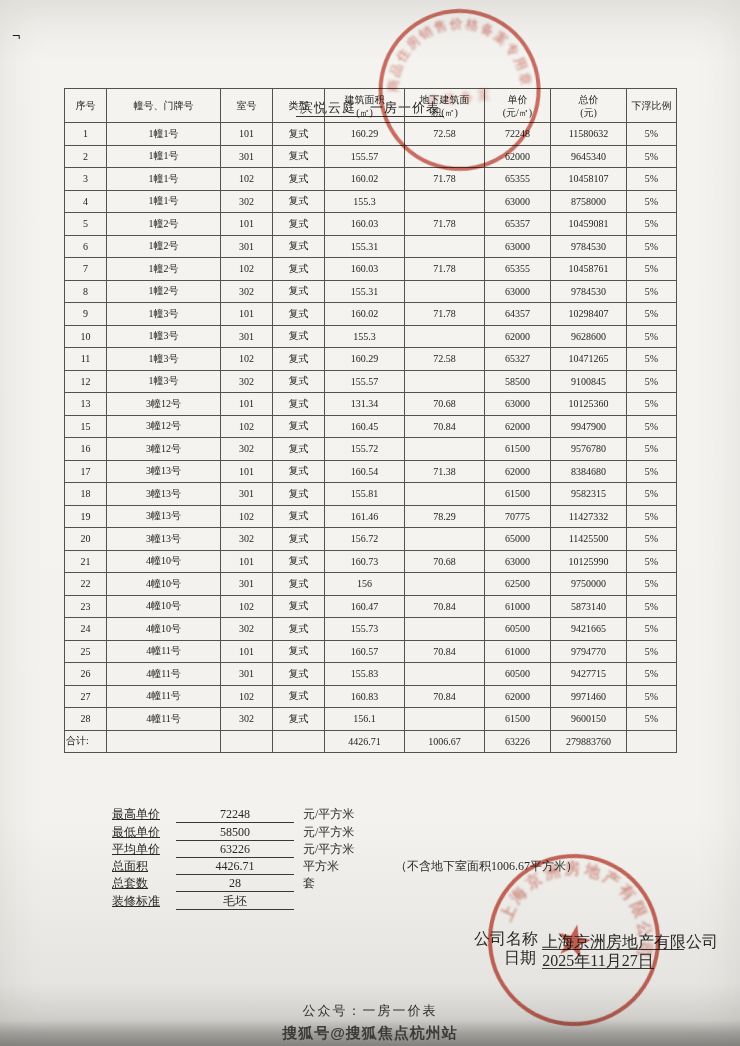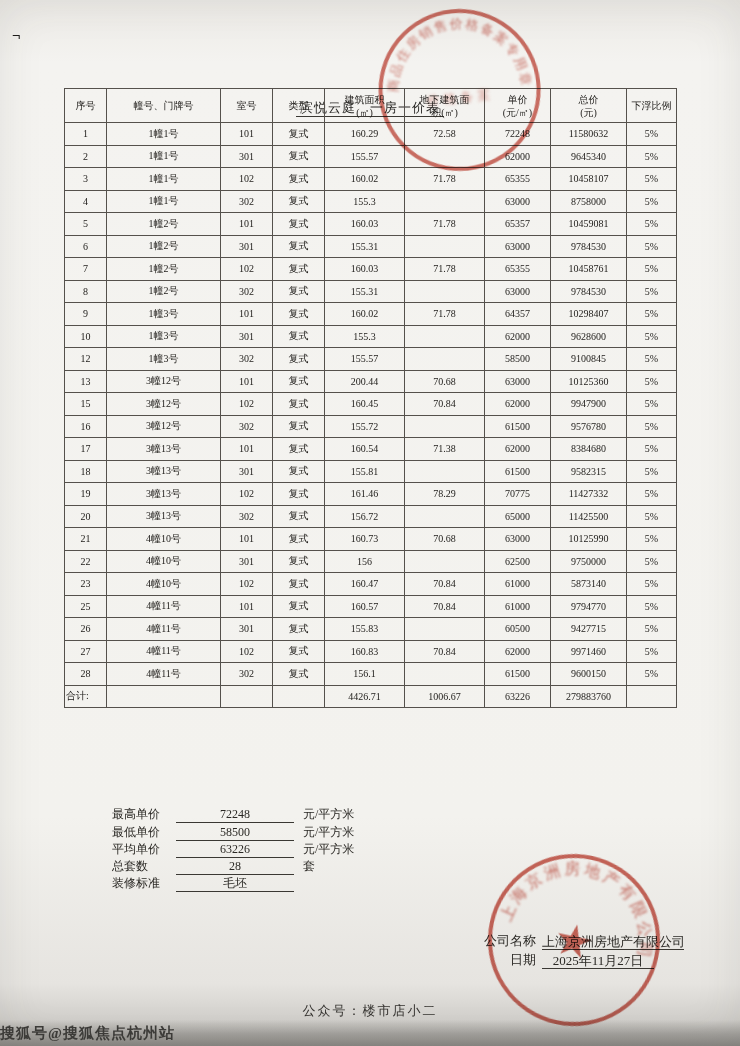--- a/index.html
+++ b/index.html
@@ -196,6 +196,17 @@
           <td>5%</td>
         </tr>
         <tr>
+          <td>11</td>
+          <td>1幢3号</td>
+          <td>102</td>
+          <td>复式</td>
+          <td>160.29</td>
+          <td>72.58</td>
+          <td>65327</td>
+          <td>10471265</td>
+          <td>5%</td>
+        </tr>
+        <tr>
           <td>12</td>
           <td>1幢3号</td>
           <td>302</td>

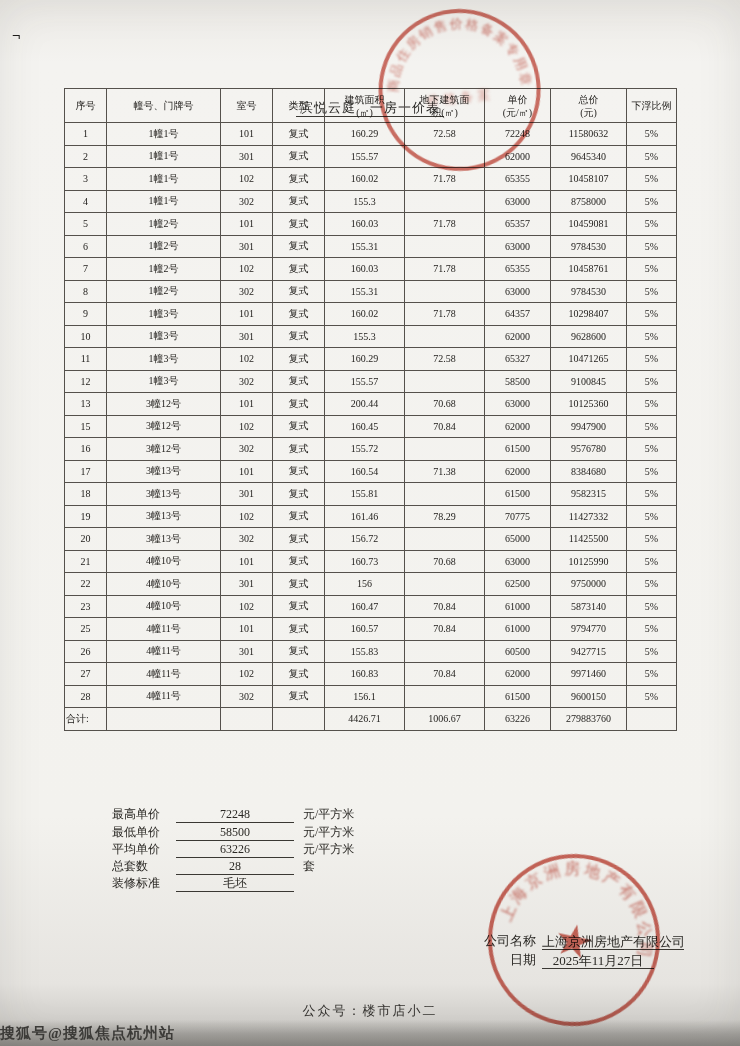--- a/index.html
+++ b/index.html
@@ -222,7 +222,7 @@
           <td>3幢12号</td>
           <td>101</td>
           <td>复式</td>
-          <td>200.44</td>
+          <td>131.34</td>
           <td>70.68</td>
           <td>63000</td>
           <td>10125360</td>

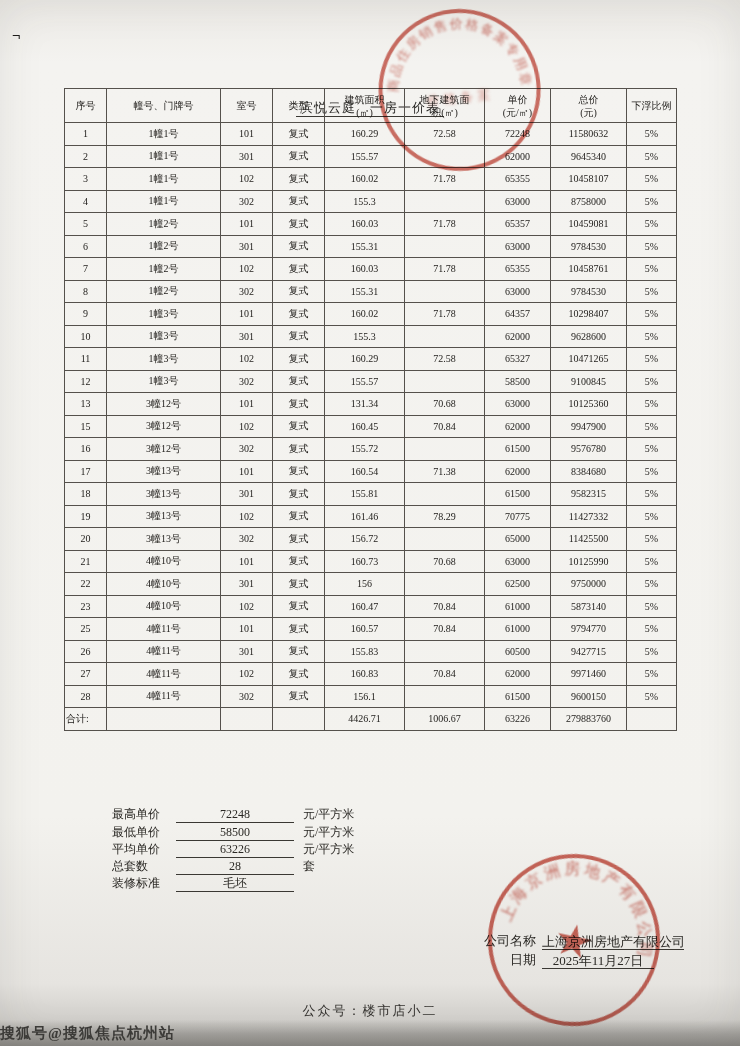--- a/index.html
+++ b/index.html
@@ -328,6 +328,17 @@
           <td>5%</td>
         </tr>
         <tr>
+          <td>24</td>
+          <td>4幢10号</td>
+          <td>302</td>
+          <td>复式</td>
+          <td>155.73</td>
+          <td></td>
+          <td>60500</td>
+          <td>9421665</td>
+          <td>5%</td>
+        </tr>
+        <tr>
           <td>25</td>
           <td>4幢11号</td>
           <td>101</td>

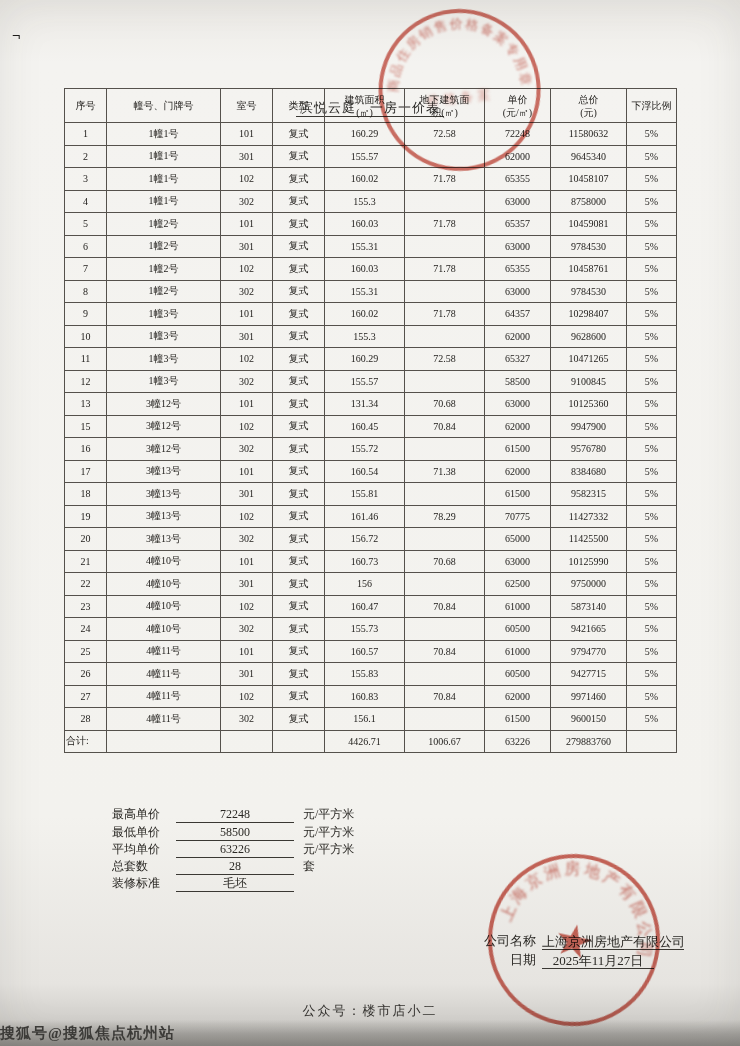--- a/index.html
+++ b/index.html
@@ -22,7 +22,7 @@
   .price-table .total-label{text-align:left;padding-left:1px;}
   .summary{position:absolute;left:112px;top:806px;font-size:12px;color:#2a2824;}
   .s-row{display:flex;align-items:flex-end;height:17.3px;white-space:nowrap;}
-  .s-label{display:inline-block;width:64px;}
+  .s-label{display:inline-block;width:64px;text-decoration:underline;}
   .s-value{display:inline-block;width:118px;text-align:center;border-bottom:1px solid #3a3833;margin-right:9px;line-height:15px;}
   .s-unit{display:inline-block;}
   .s-note{display:inline-block;margin-left:56px;}

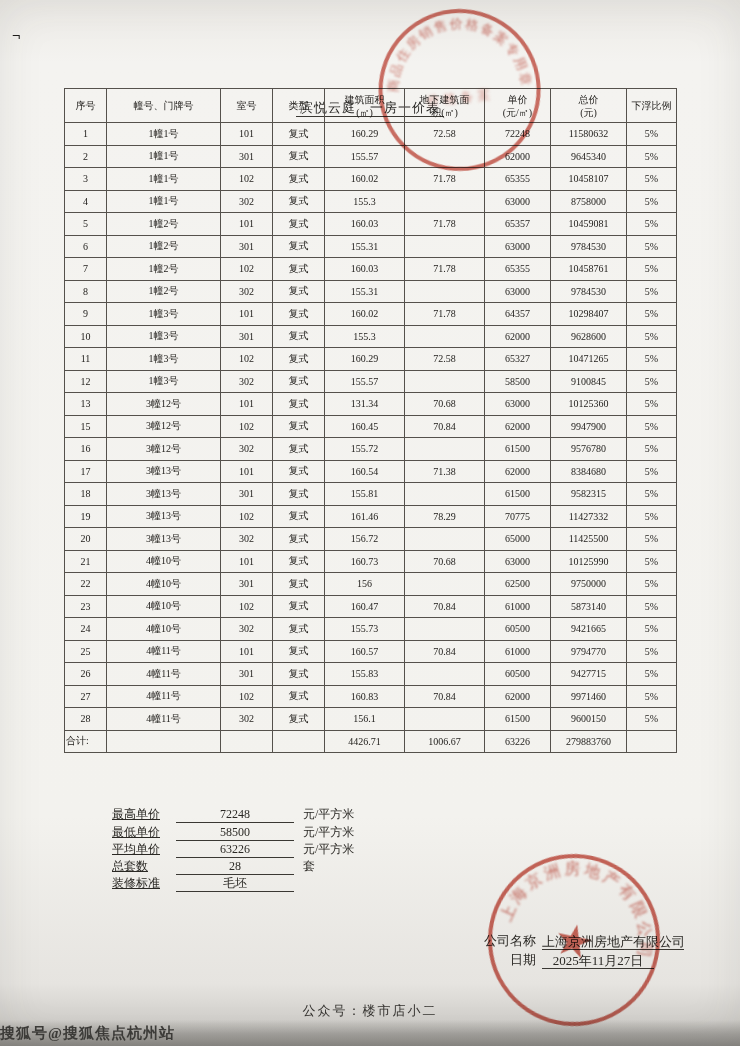--- a/index.html
+++ b/index.html
@@ -415,6 +415,12 @@
       <span class="s-unit">元/平方米</span>
     </div>
     <div class="s-row">
+      <span class="s-label">总面积</span>
+      <span class="s-value">4426.71</span>
+      <span class="s-unit">平方米</span>
+      <span class="s-note">（不含地下室面积1006.67平方米）</span>
+    </div>
+    <div class="s-row">
       <span class="s-label">总套数</span>
       <span class="s-value">28</span>
       <span class="s-unit">套</span>

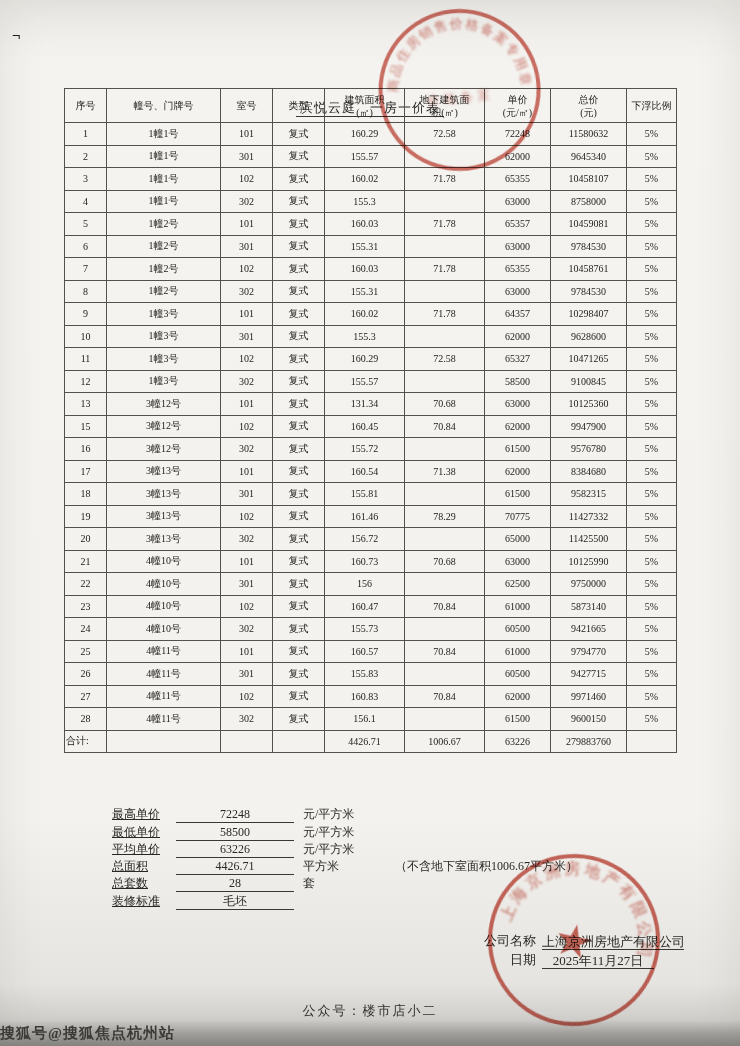--- a/index.html
+++ b/index.html
@@ -26,7 +26,7 @@
   .s-value{display:inline-block;width:118px;text-align:center;border-bottom:1px solid #3a3833;margin-right:9px;line-height:15px;}
   .s-unit{display:inline-block;}
   .s-note{display:inline-block;margin-left:56px;}
-  .company{position:absolute;left:474px;top:931px;font-size:13px;color:#2a2824;}
+  .company{position:absolute;left:474px;top:931px;font-size:16px;color:#2a2824;}
   .c-row{display:flex;align-items:flex-end;height:19px;white-space:nowrap;}
   .c-label{display:inline-block;width:62px;text-align:right;padding-right:6px;}
   .c-name{display:inline-block;width:142px;text-align:center;border-bottom:1px solid #3a3833;line-height:15px;}

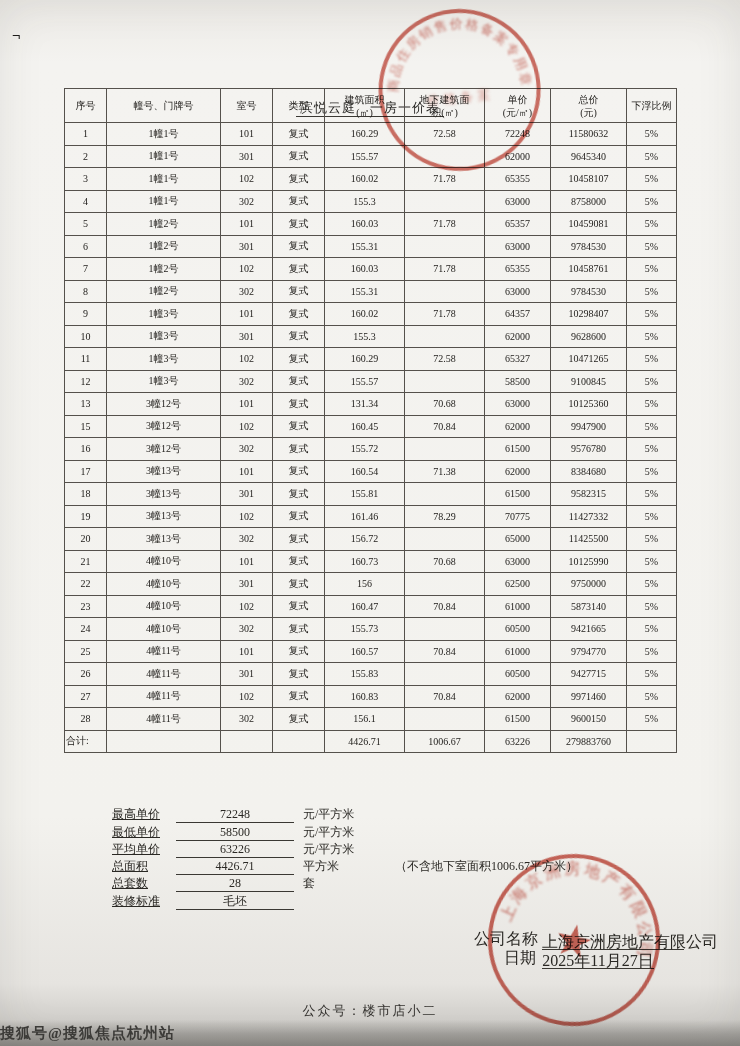--- a/index.html
+++ b/index.html
@@ -443,7 +443,7 @@
     </div>
   </div>
 
-  <div class="wechat-line">公众号：楼市店小二</div>
+  <div class="wechat-line">公众号：一房一价表</div>
 
   <div class="bottom-band"></div>
   <div class="watermark">搜狐号@搜狐焦点杭州站</div>

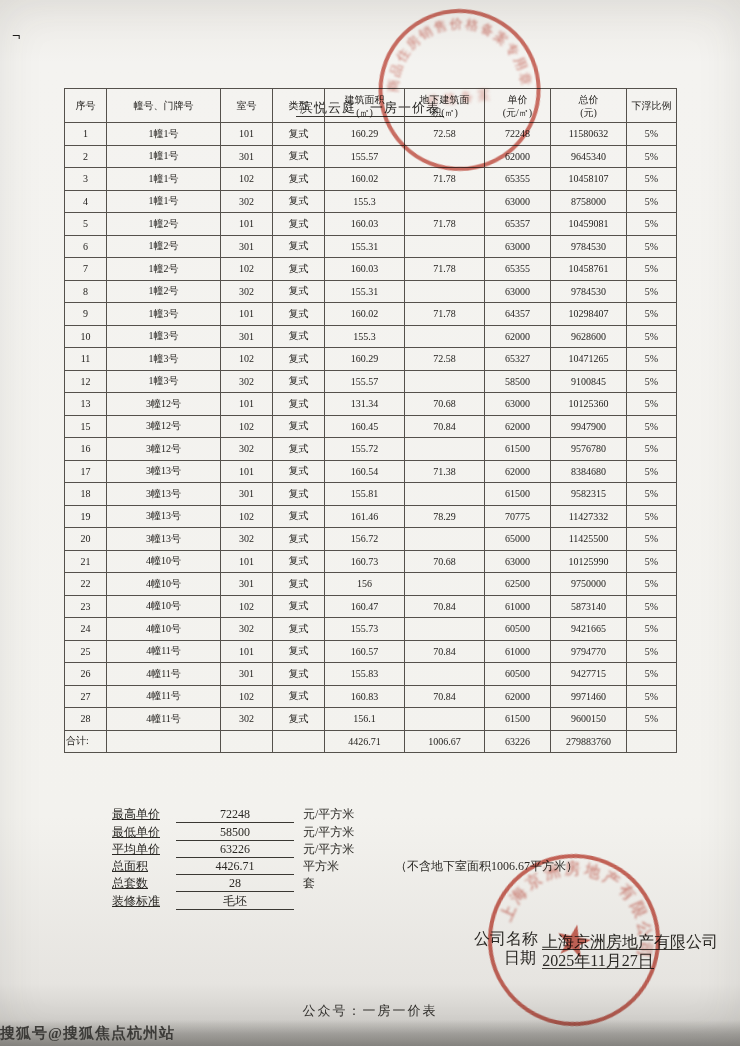--- a/index.html
+++ b/index.html
@@ -34,8 +34,8 @@
   .wechat-line{position:absolute;left:0;right:0;top:1002px;text-align:center;font-size:13px;letter-spacing:2px;color:#32302d;}
   .bottom-band{position:absolute;left:0;right:0;bottom:0;height:26px;
     background:linear-gradient(180deg,rgba(130,128,124,0) 0%,rgba(112,110,106,.45) 55%,rgba(96,94,90,.6) 100%);}
-  .watermark{position:absolute;left:0;right:0;bottom:3px;text-align:left;font-size:15px;font-weight:bold;
-    letter-spacing:1px;color:#3c3b38;font-family:Liberation Serif, serif;}
+  .watermark{position:absolute;left:0;right:0;bottom:3px;text-align:center;font-size:15px;font-weight:bold;
+    letter-spacing:1px;color:#3c3b38;font-family:Liberation Sans, sans-serif;}
   .stamp{position:absolute;mix-blend-mode:multiply;pointer-events:none;}
   .stamp-top{left:368px;top:2px;transform:rotate(-6deg);opacity:.8;}
   .stamp-bottom{left:472px;top:838px;transform:rotate(12deg);opacity:.85;}

